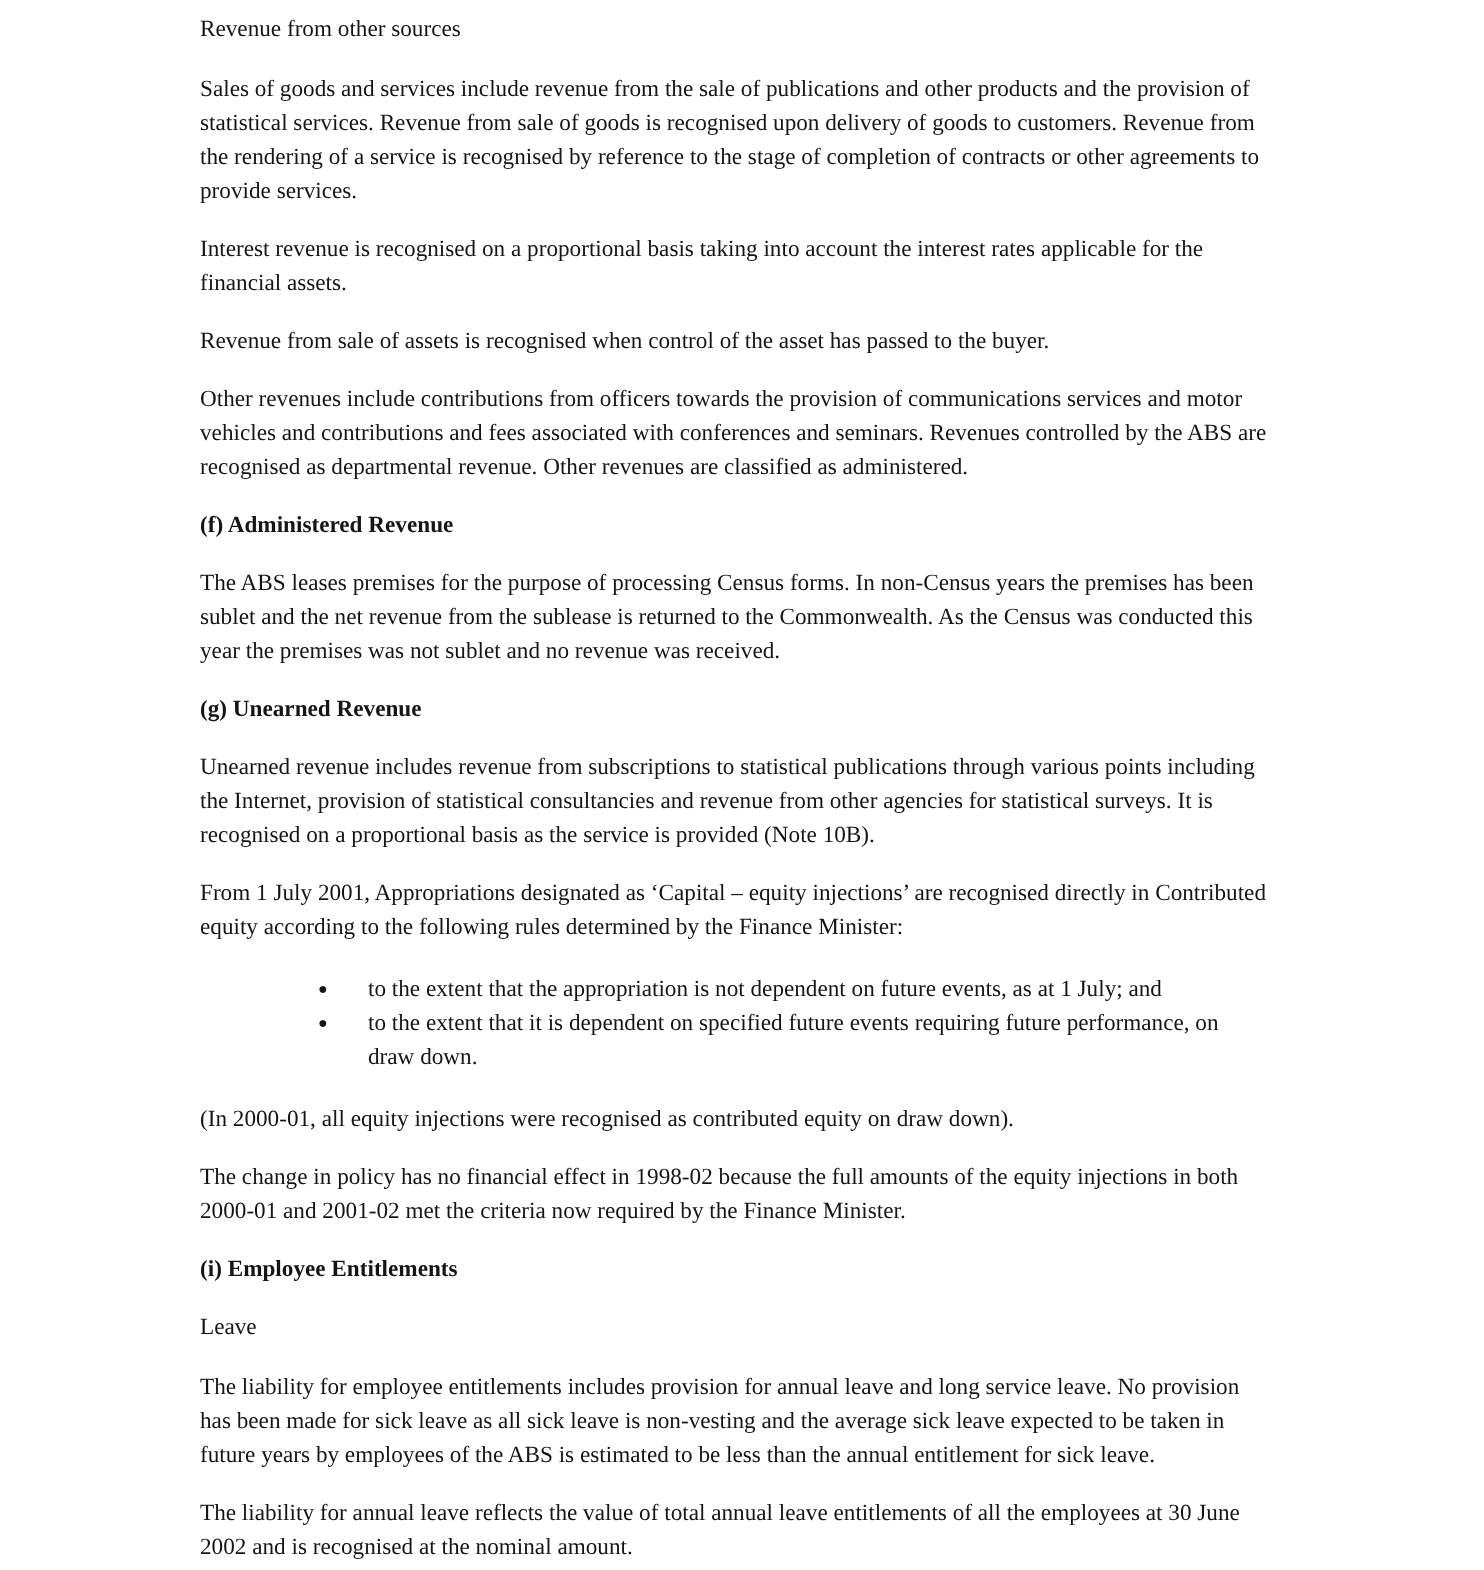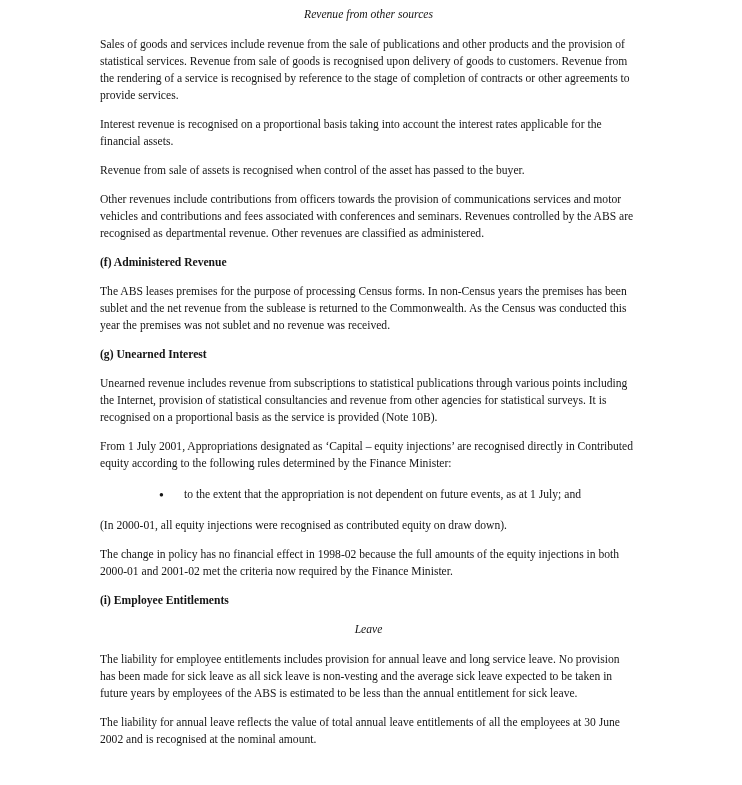--- a/index.html
+++ b/index.html
@@ -30,9 +30,7 @@
     margin-bottom: 12px;
   }
   .h-italic {
-    font-style: italic;
     margin-bottom: 13px;
-    text-align: center;
   }
   .mt-lg { margin-top: 9px; }
   .mb-xl { margin-bottom: 31px; }

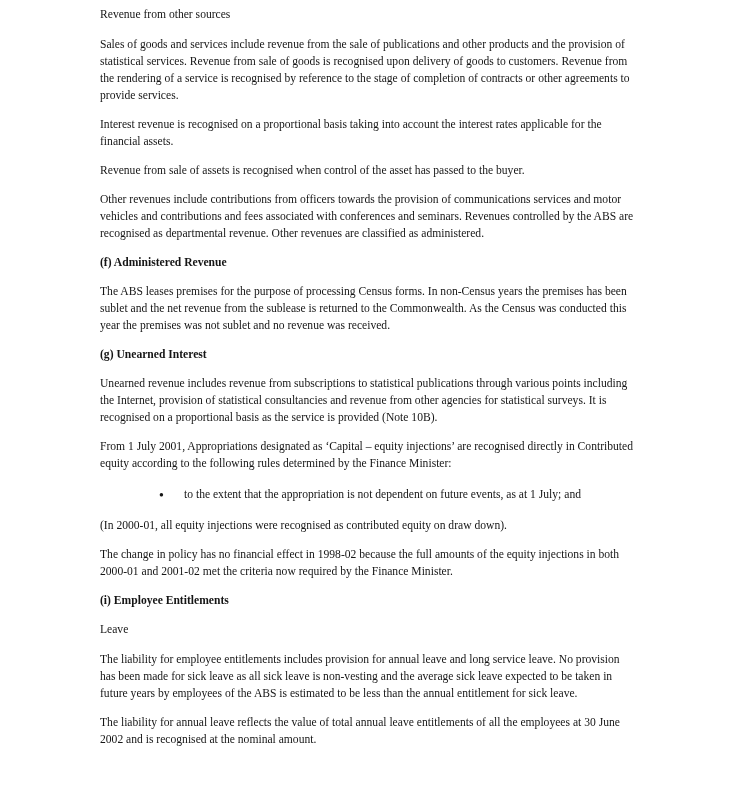--- a/index.html
+++ b/index.html
@@ -68,7 +68,7 @@
     <p class="h-bold">(f) Administered Revenue</p>
     <p class="para">The ABS leases premises for the purpose of processing Census forms.  In non-Census years the premises has been sublet and the net revenue from the sublease is returned to the Commonwealth.  As the Census was conducted this year the premises was not sublet and no revenue was received.</p>
 
-    <p class="h-bold">(g) Unearned Interest</p>
+    <p class="h-bold">(g) Unearned Revenue</p>
     <p class="para">Unearned revenue includes revenue from subscriptions to statistical publications through various points including the Internet, provision of statistical consultancies and revenue from other agencies for statistical surveys. It is recognised on a proportional basis as the service is provided (Note 10B).</p>
 
     <p class="para no-gap">From 1 July 2001, Appropriations designated as ‘Capital – equity injections’ are recognised directly in Contributed equity according to the following rules determined by the Finance Minister:</p>

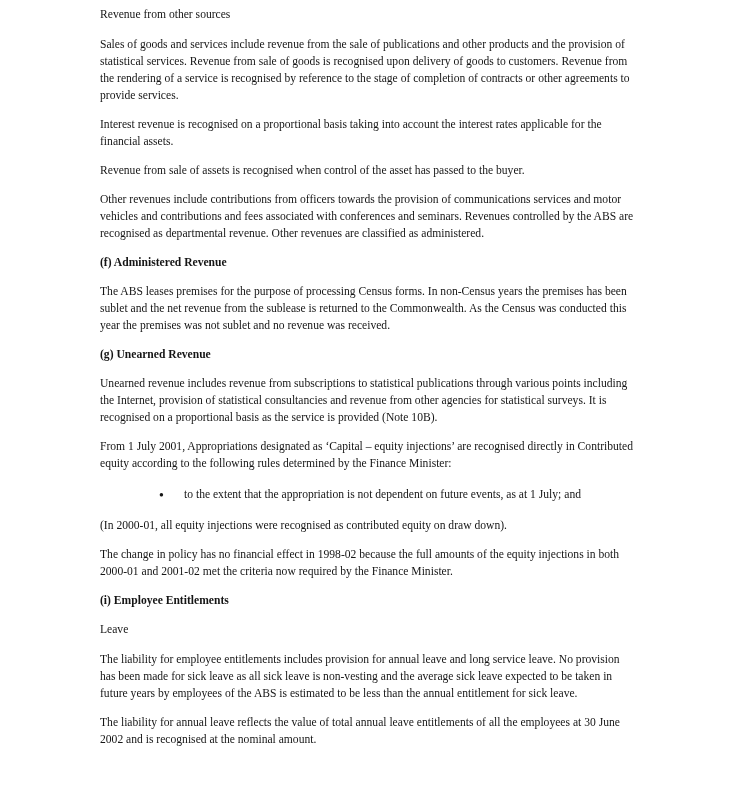--- a/index.html
+++ b/index.html
@@ -74,6 +74,7 @@
     <p class="para no-gap">From 1 July 2001, Appropriations designated as ‘Capital – equity injections’ are recognised directly in Contributed equity according to the following rules determined by the Finance Minister:</p>
     <ul class="bullets">
       <li>to the extent that the appropriation is not dependent on future events, as at 1 July; and</li>
+      <li>to the extent that it is dependent on specified future events requiring future performance, on draw down.</li>
     </ul>
     <p class="para">(In 2000-01, all equity injections were recognised as contributed equity on draw down).</p>
     <p class="para">The change in policy has no financial effect in 1998-02 because the full amounts of the equity injections in both 2000-01 and 2001-02 met the criteria now required by the Finance Minister.</p>

